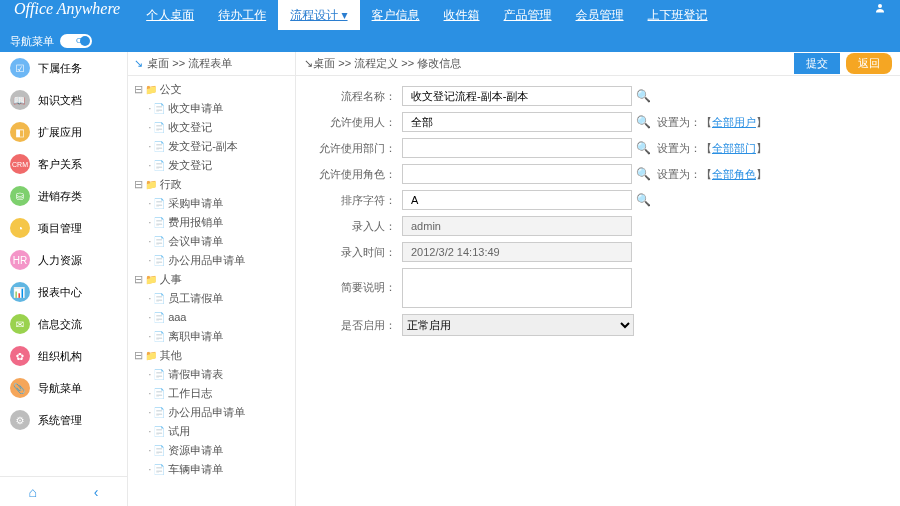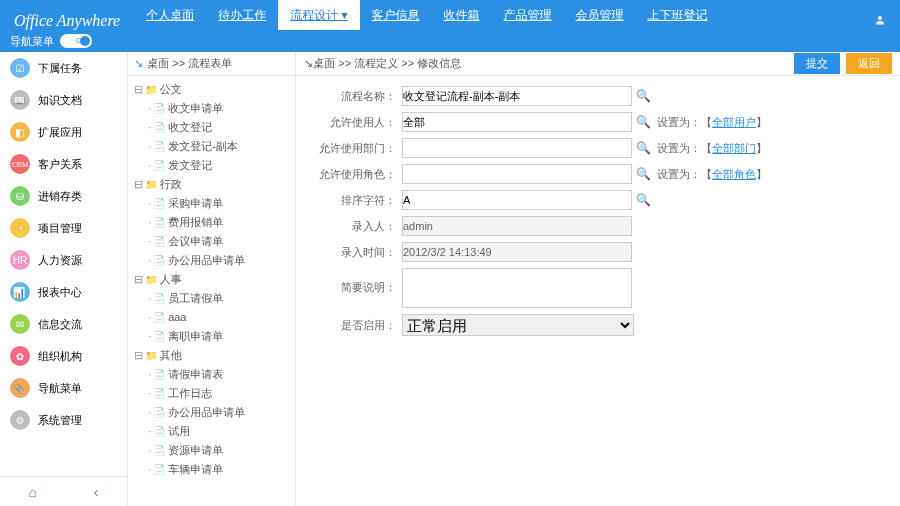--- a/index.html
+++ b/index.html
@@ -4,7 +4,7 @@
 <style>
 * { box-sizing: border-box; margin: 0; padding: 0; }
 body { font-family: "Microsoft YaHei", Arial, sans-serif; font-size: 12px; background: #fff; width: 900px; height: 506px; overflow: hidden; }
-.topbar { height: 30px; background: #2b90e3; display: flex; align-items: flex-end; color: #fff; }
+.topbar { height: 30px; background: #2b90e3; display: flex; align-items: flex-start; color: #fff; }
 .brand { font-family: Georgia, serif; font-size: 16px; font-style: italic; padding: 0 14px; }
 .nav { display: flex; height: 30px; }
 .nav-item { padding: 0 12px; line-height: 30px; font-size: 12px; cursor: pointer; text-decoration: underline; }

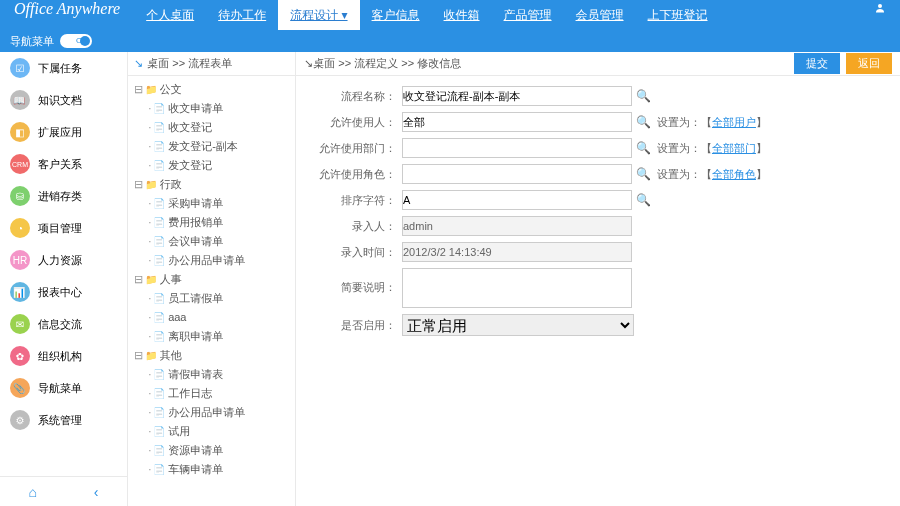--- a/index.html
+++ b/index.html
@@ -35,7 +35,7 @@
 .main-crumb .btns { margin-left: auto; display: flex; gap: 6px; }
 .btn { padding: 3px 12px; color: #fff; border: none; cursor: pointer; font-size: 11px; }
 .btn-blue { background: #2b90e3; }
-.btn-orange { background: #f5a623; }
+.btn-orange { background: #f5a623; border-radius: 8px; }
 .form { padding: 10px 14px; }
 .row { display: flex; align-items: center; margin-bottom: 6px; }
 .lbl { width: 92px; text-align: right; font-size: 11px; color: #666; padding-right: 6px; }

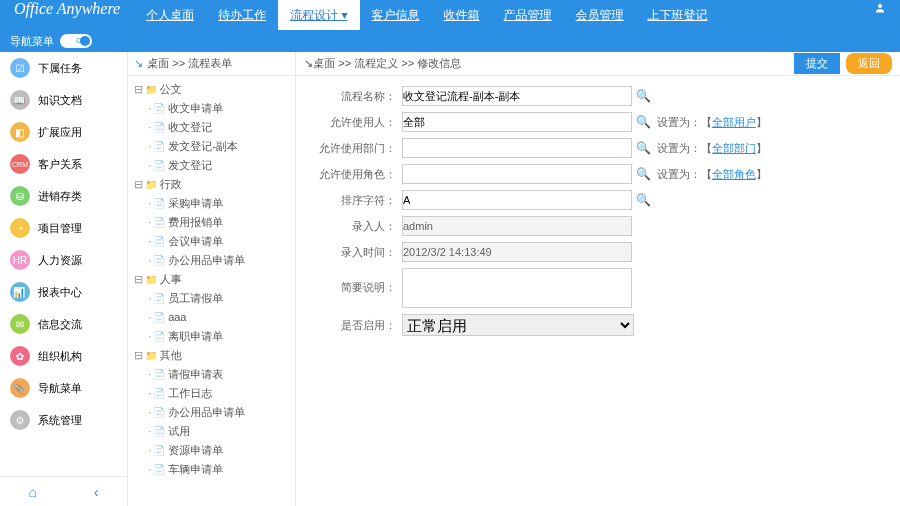--- a/index.html
+++ b/index.html
@@ -39,7 +39,7 @@
 .form { padding: 10px 14px; }
 .row { display: flex; align-items: center; margin-bottom: 6px; }
 .lbl { width: 92px; text-align: right; font-size: 11px; color: #666; padding-right: 6px; }
-.inp { height: 20px; border: 1px solid #ccc; padding: 0 0; font-size: 11px; }
+.inp { height: 20px; border: 1px solid #ccc; padding: 0 8px; font-size: 11px; }
 .inp.w1 { width: 230px; }
 .ro { background: #f3f3f3; color: #666; }
 .sel { height: 22px; border: 1px solid #ccc; font-size: 15px; width: 232px; }

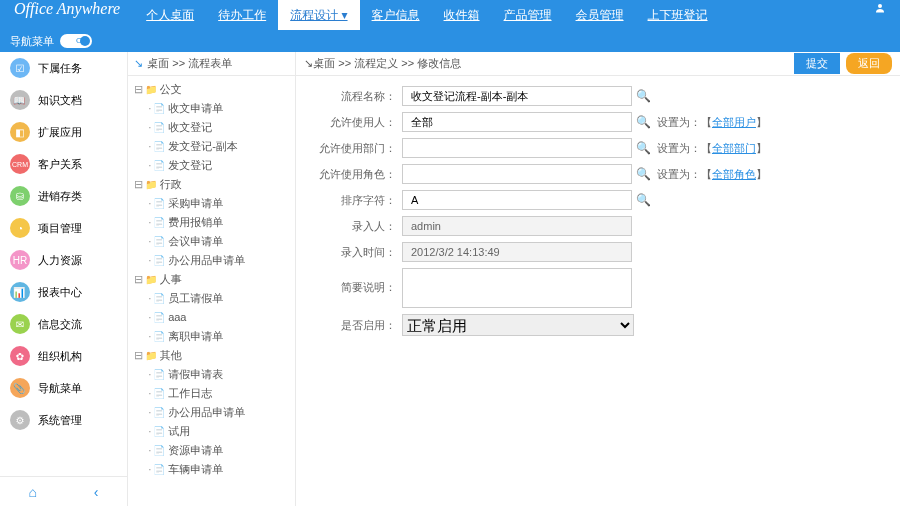--- a/index.html
+++ b/index.html
@@ -42,7 +42,7 @@
 .inp { height: 20px; border: 1px solid #ccc; padding: 0 8px; font-size: 11px; }
 .inp.w1 { width: 230px; }
 .ro { background: #f3f3f3; color: #666; }
-.sel { height: 22px; border: 1px solid #ccc; font-size: 15px; width: 232px; }
+.sel { height: 22px; border: 1px solid #ccc; font-size: 11px; width: 232px; }
 .ta { height: 40px; border: 1px solid #ccc; width: 230px; resize: none; }
 .mag { color: #2b90e3; margin-left: 4px; cursor: pointer; font-size: 12px; }
 .hint { margin-left: 6px; font-size: 11px; color: #666; }

